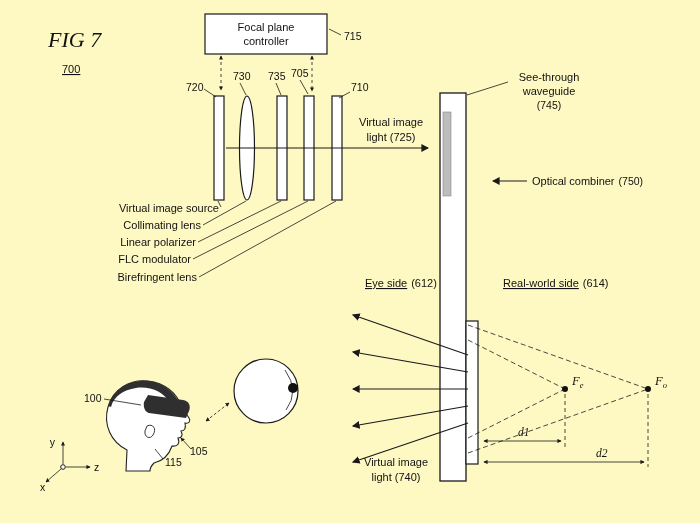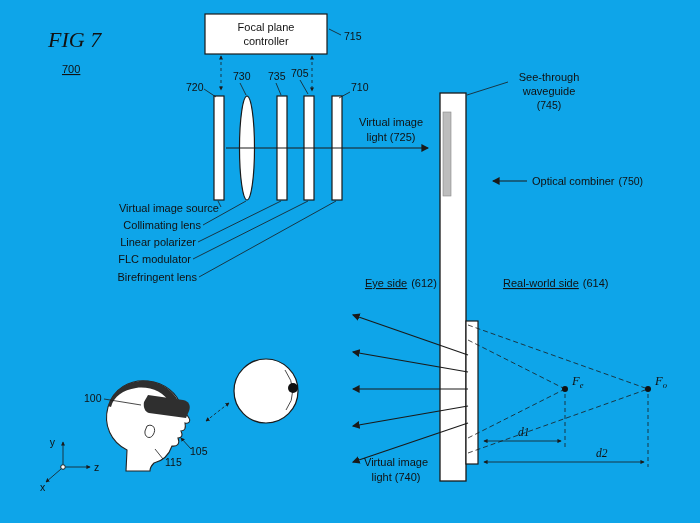--- a/index.html
+++ b/index.html
@@ -3,7 +3,7 @@
 <meta charset="utf-8">
 <style>
   html,body{margin:0;padding:0;background:#fff;}
-  .stage{position:relative;width:700px;height:523px;background:#0ea5e9;overflow:hidden;}
+  .stage{position:relative;width:700px;height:523px;background:#fef9c3;overflow:hidden;}
   svg{display:block;}
   text{font-family:"Liberation Sans",sans-serif;font-size:11px;fill:#111;}
   .ref{font-size:10.5px;}

